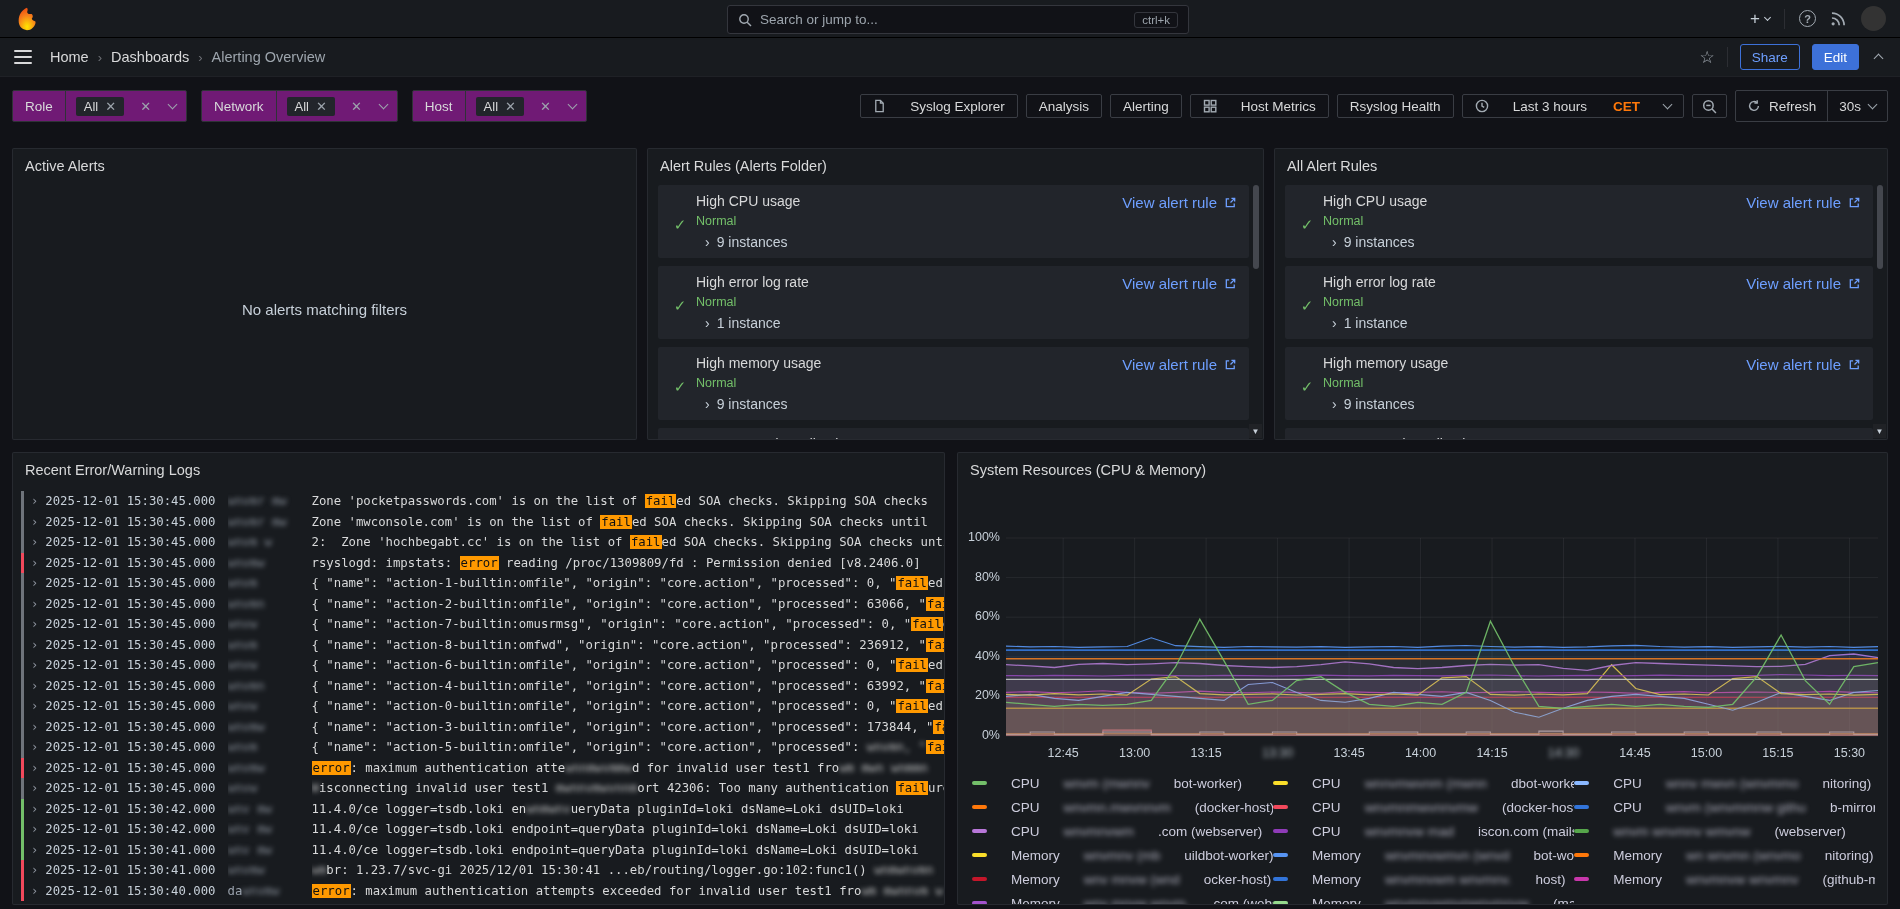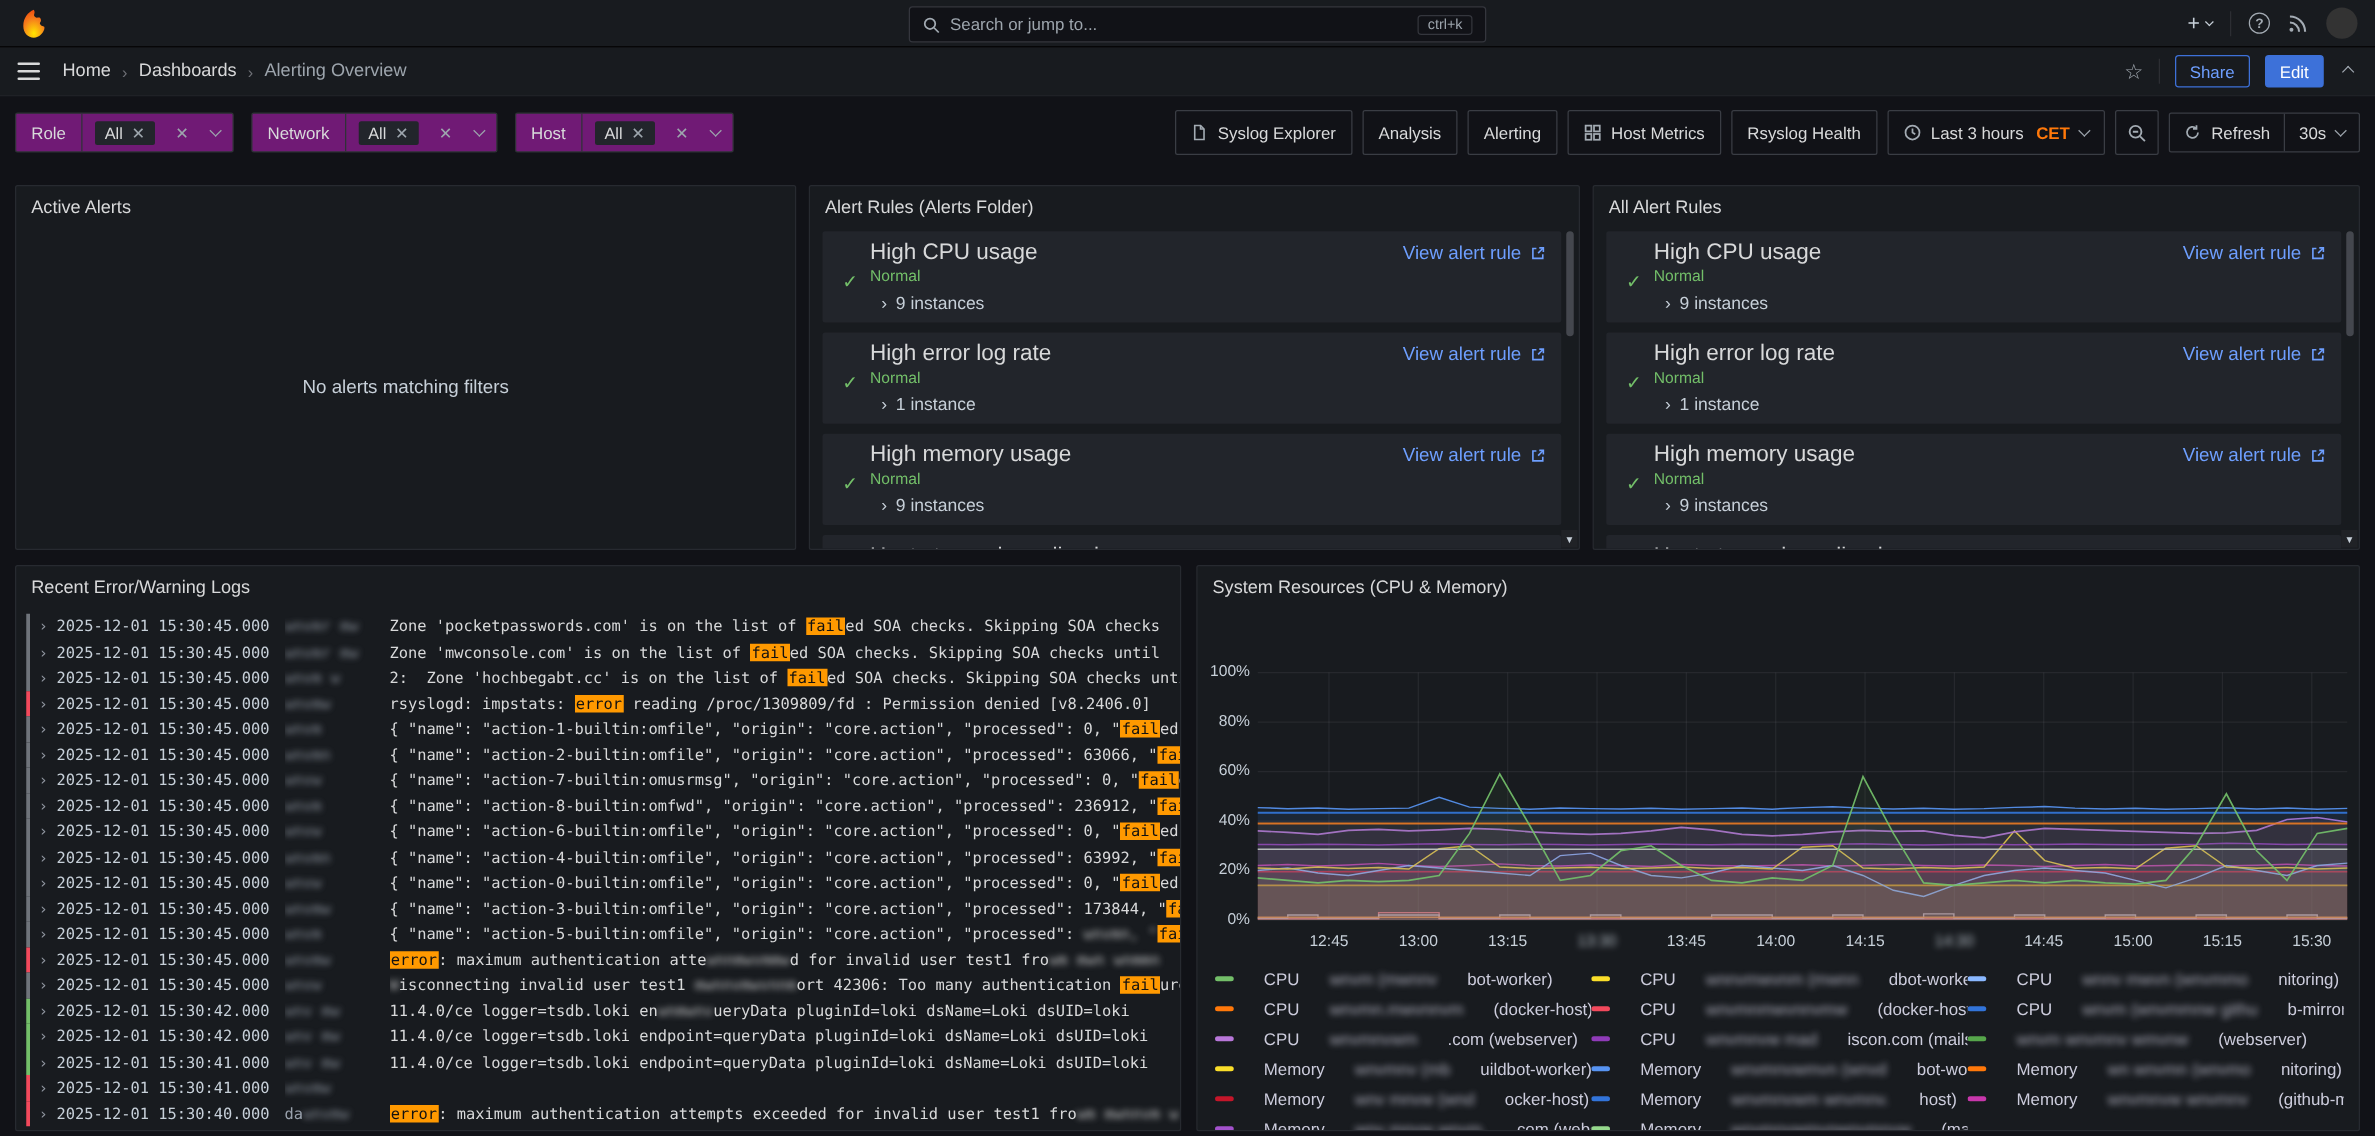--- a/index.html
+++ b/index.html
@@ -46,7 +46,7 @@
   .f-clear{margin-left:8px}
   .f-chev{color:#9DA5AD;margin-left:10px;display:flex;align-items:center}
   .tools{margin-left:auto;display:flex;align-items:center;gap:8px}
-  .tool-btn{height:36px;border:1px solid #3A3D44;border-radius:2px;background:transparent;color:#D8D9DA;font-size:13.5px;font-weight:500;display:inline-flex;align-items:center;gap:8px;padding:0 12px;cursor:pointer;white-space:nowrap}
+  .tool-btn{height:24px;border:1px solid #3A3D44;border-radius:2px;background:transparent;color:#D8D9DA;font-size:13.5px;font-weight:500;display:inline-flex;align-items:center;gap:24px;padding:0 12px;cursor:pointer;white-space:nowrap}
   .tool-btn svg{flex:none}
   .timebtn .tz{color:#FF780A;font-weight:700;margin-left:2px}
   .group{display:flex;align-items:stretch;border:1px solid #3A3D44;border-radius:2px;height:32px}

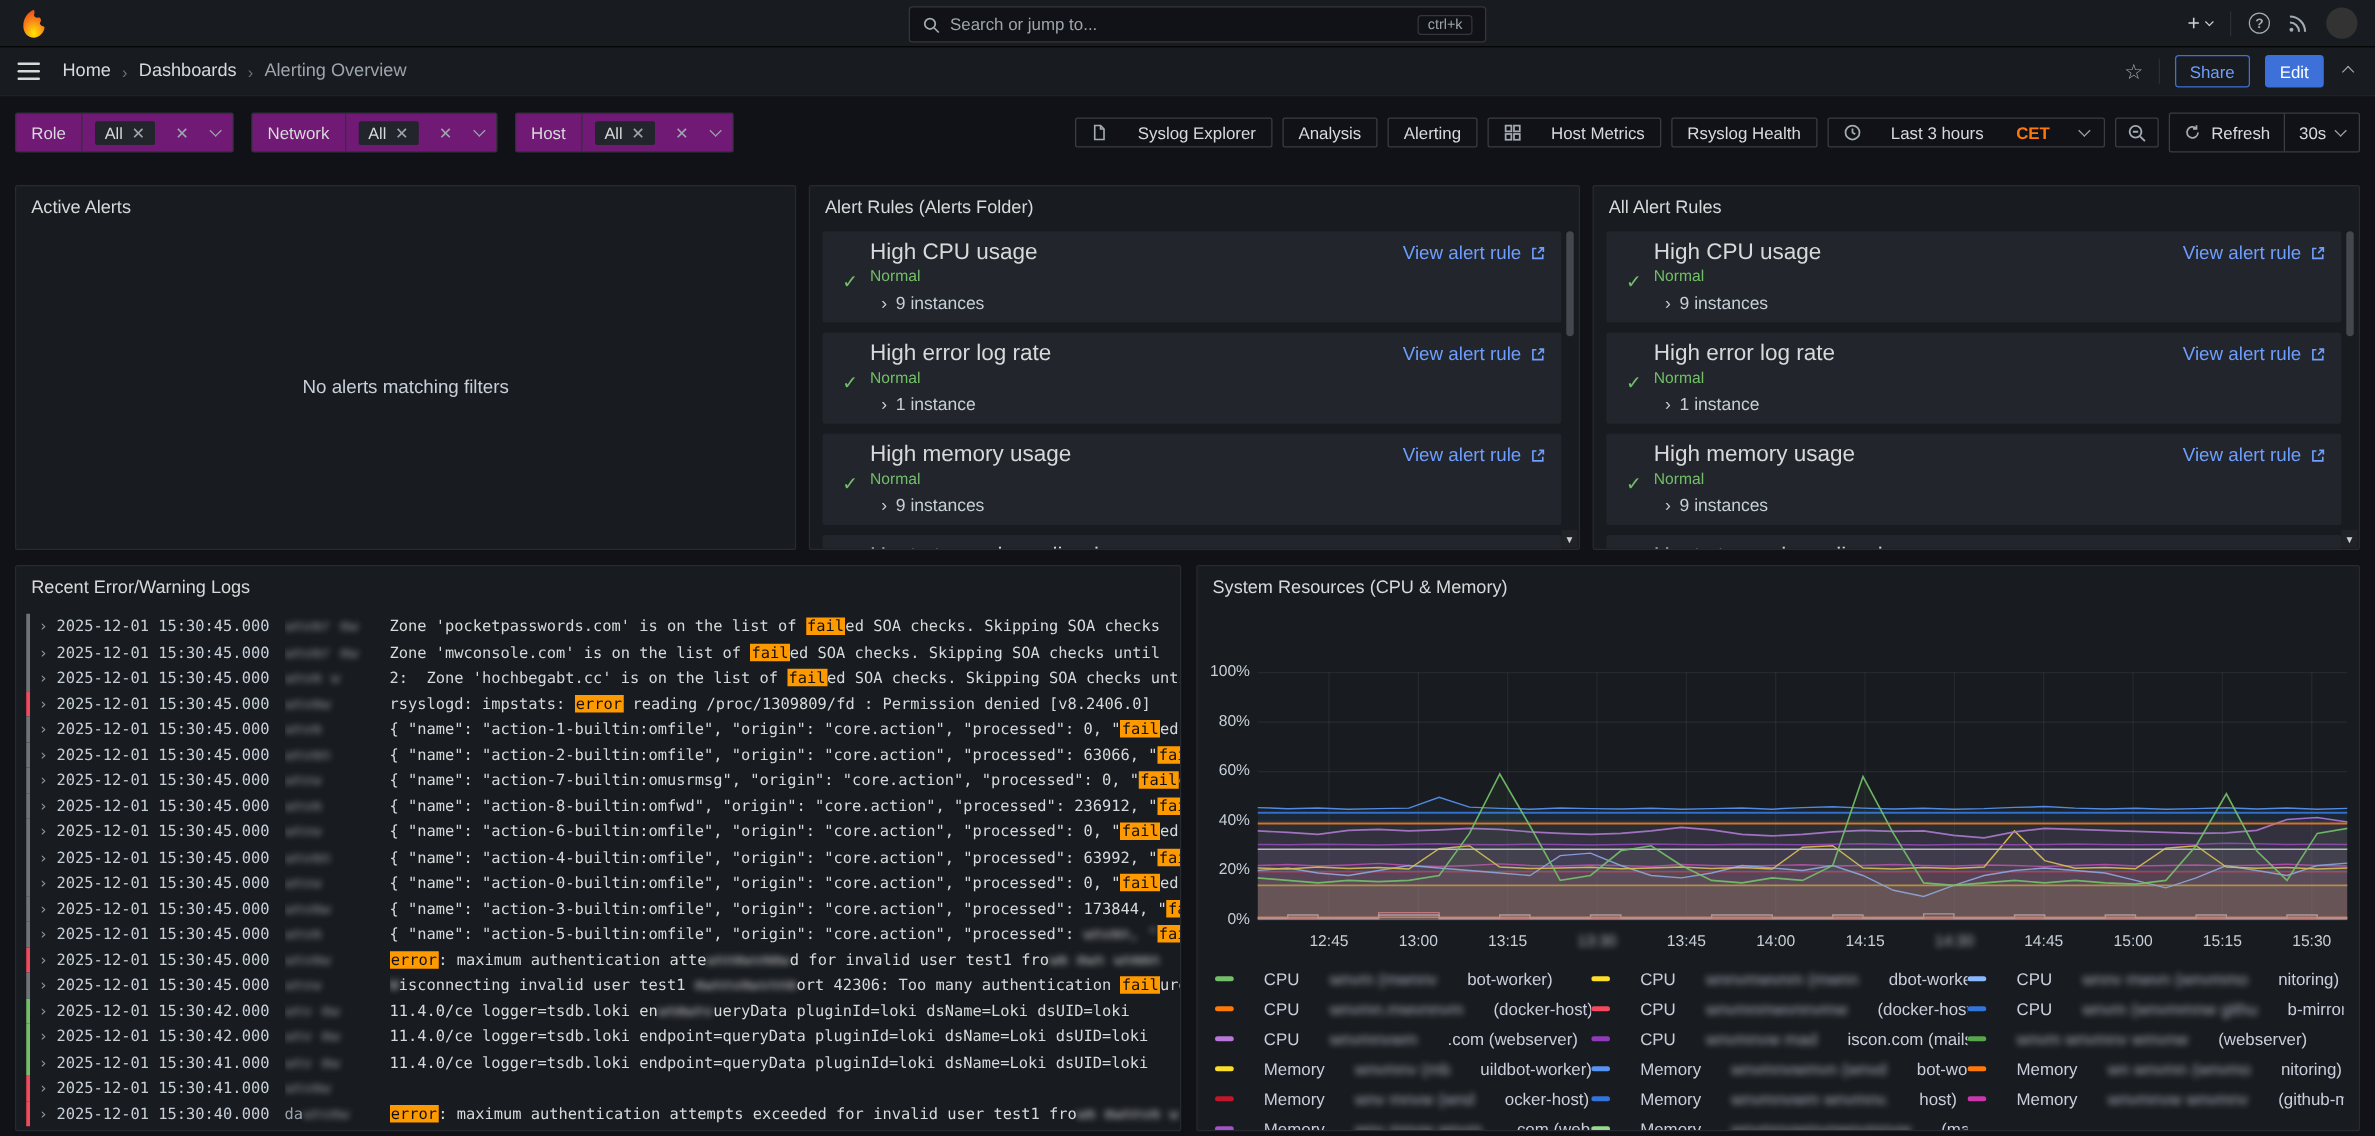--- a/index.html
+++ b/index.html
@@ -66,7 +66,7 @@
   .rule-item{display:flex;background:#22252B;border-radius:2px;margin-bottom:8px;padding:7px 12px 8px 6px;min-height:72px}
   .rule-check{width:32px;color:#73BF69;font-size:15px;display:flex;justify-content:center;align-items:flex-start;padding-top:24px}
   .rule-main{flex:1;min-width:0}
-  .rule-title{font-size:18px;font-weight:500;color:#D8D9DA;line-height:19px}
+  .rule-title{font-size:14px;font-weight:500;color:#D8D9DA;line-height:19px}
   .rule-state{font-size:12.5px;color:#73BF69;margin-top:3px;line-height:15px}
   .rule-inst{font-size:14px;color:#C7D0D9;margin-top:5px;padding-left:9px;cursor:pointer}
   .rule-inst .ich{color:#C7D0D9;margin-right:7px;font-size:14px}

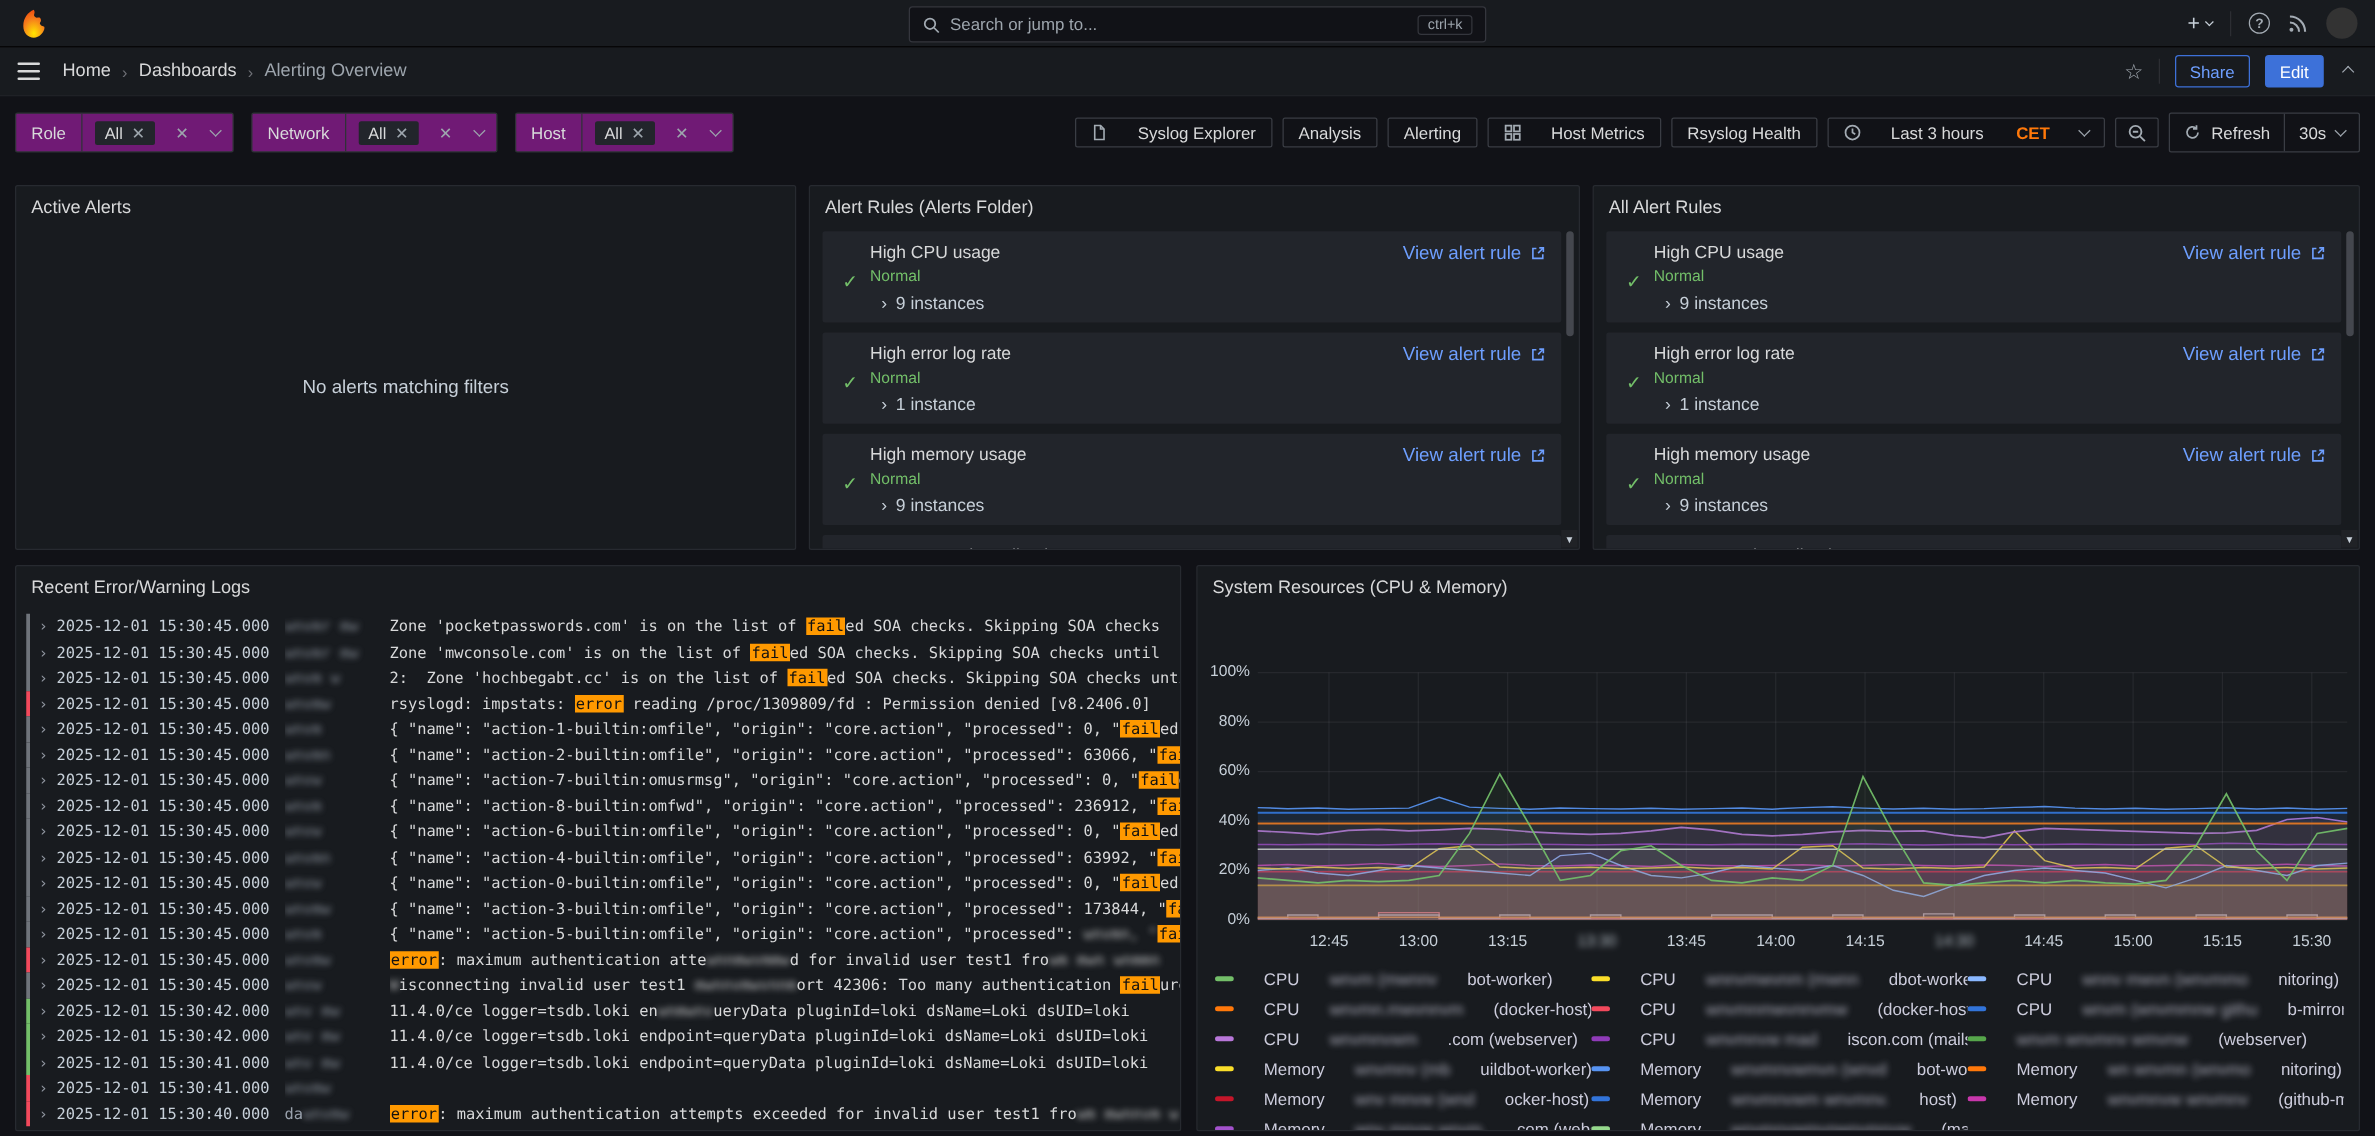--- a/index.html
+++ b/index.html
@@ -424,7 +424,7 @@
           <div class="log-line lvl-ok"><span class="log-chev">›</span><span class="log-ts">2025-12-01 15:30:42.000</span><span class="log-host"><span class="hb">wnv mw</span></span><span class="log-msg"><span>11.4.0/ce logger=tsdb.loki en</span><span class="blurtxt">wnmwnv</span><span>ueryData pluginId=loki dsName=Loki dsUID=loki</span></span></div>
           <div class="log-line lvl-ok"><span class="log-chev">›</span><span class="log-ts">2025-12-01 15:30:42.000</span><span class="log-host"><span class="hb">wnv mw</span></span><span class="log-msg"><span>11.4.0/ce logger=tsdb.loki endpoint=queryData pluginId=loki dsName=Loki dsUID=loki</span></span></div>
           <div class="log-line lvl-ok"><span class="log-chev">›</span><span class="log-ts">2025-12-01 15:30:41.000</span><span class="log-host"><span class="hb">wnv mw</span></span><span class="log-msg"><span>11.4.0/ce logger=tsdb.loki endpoint=queryData pluginId=loki dsName=Loki dsUID=loki</span></span></div>
-          <div class="log-line lvl-error"><span class="log-chev">›</span><span class="log-ts">2025-12-01 15:30:41.000</span><span class="log-host"><span class="hb">wnvmw</span></span></div>
+          <div class="log-line lvl-error"><span class="log-chev">›</span><span class="log-ts">2025-12-01 15:30:41.000</span><span class="log-host"><span class="hb">wnvmw</span></span><span class="log-msg"><span class="blurtxt">wm</span><span>br: 1.23.7/svc-gi 2025/12/01 15:30:41 ...eb/routing/logger.go:102:func1() </span><span class="blurtxt">wnmwnvmn</span></span></div>
           <div class="log-line lvl-error"><span class="log-chev">›</span><span class="log-ts">2025-12-01 15:30:40.000</span><span class="log-host"><span>da</span><span class="hb">wnvmw</span></span><span class="log-msg"><span class="hl">error</span><span>: maximum authentication attempts exceeded for invalid user test1 fro</span><span class="blurtxt">wm mwnnvm w</span></span></div>
         </div>
       </div>

